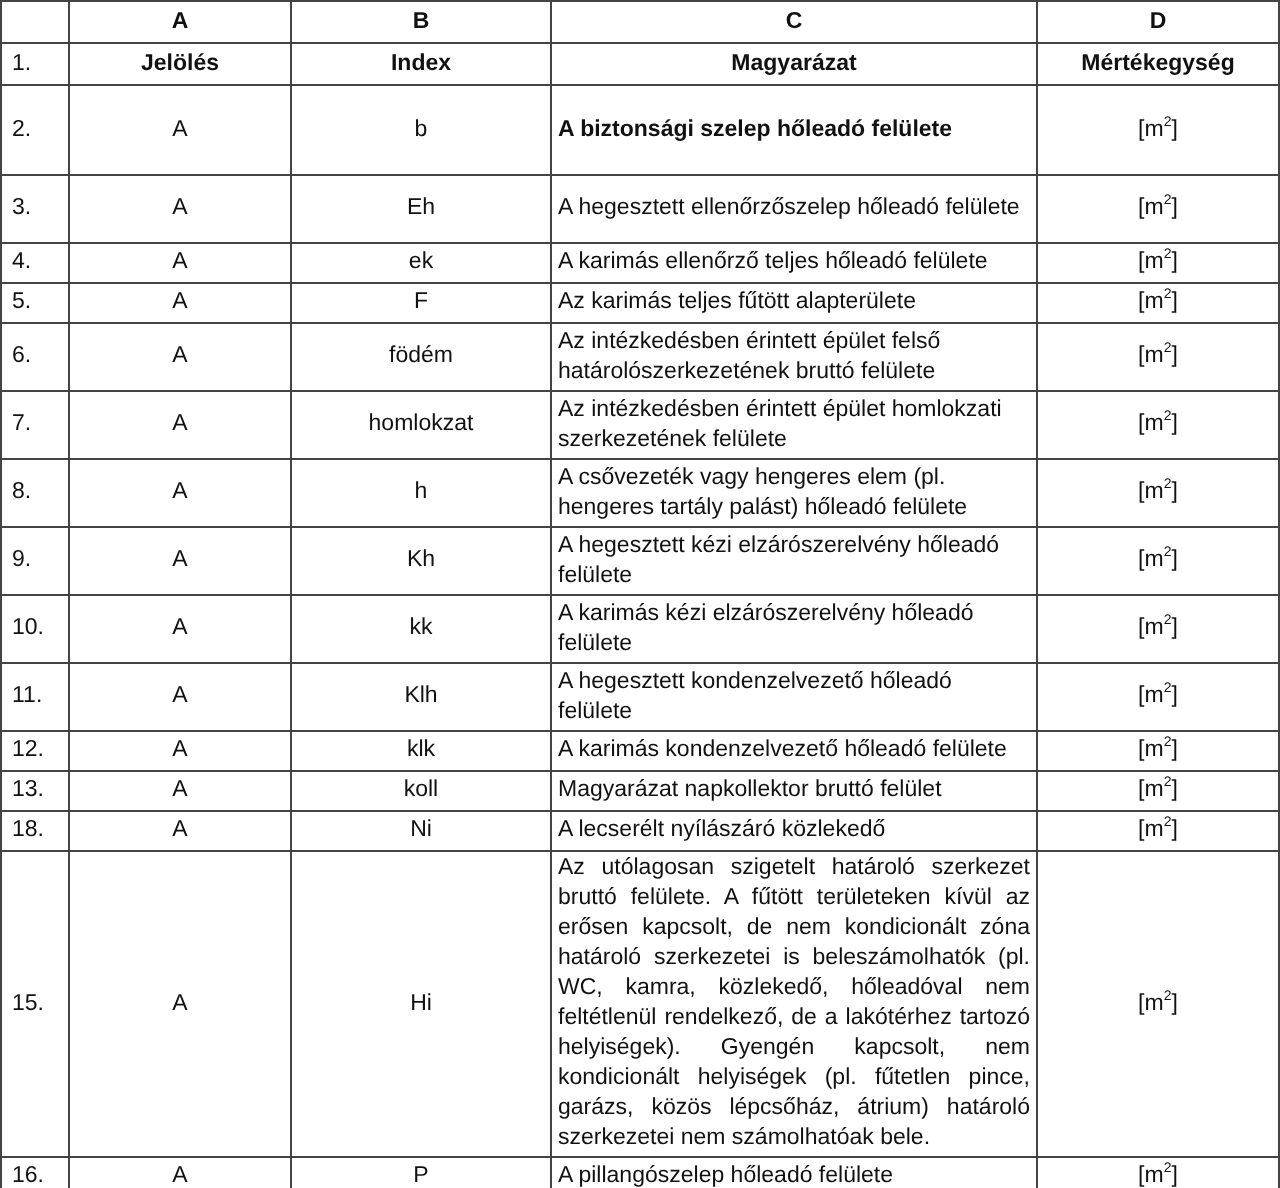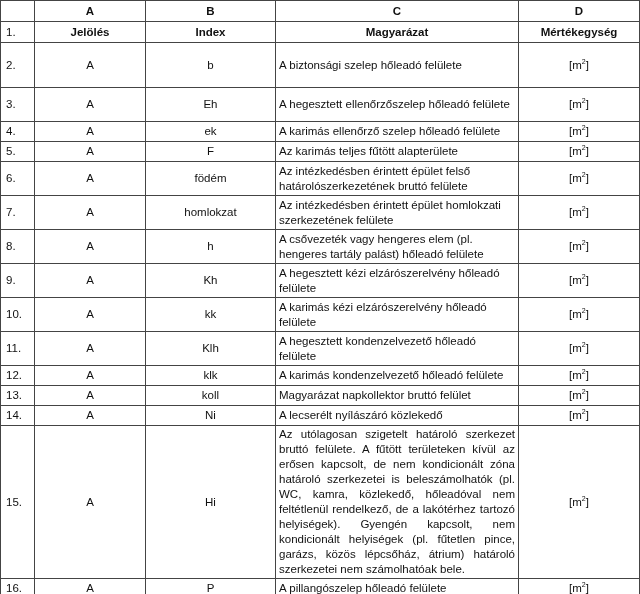--- a/index.html
+++ b/index.html
@@ -57,7 +57,7 @@
         <td class="num">2.</td>
         <td class="ctr">A</td>
         <td class="ctr">b</td>
-        <td class="desc" style="vertical-align: middle;">A biztonsági szelep hőleadó felülete</td>
+        <td class="desc" style="vertical-align: middle; font-weight: bold;">A biztonsági szelep hőleadó felülete</td>
         <td class="ctr"><span class="unit"><span>[m</span><sup>2</sup><span>]</span></span></td>
       </tr>
       <tr style="height: 34px;">

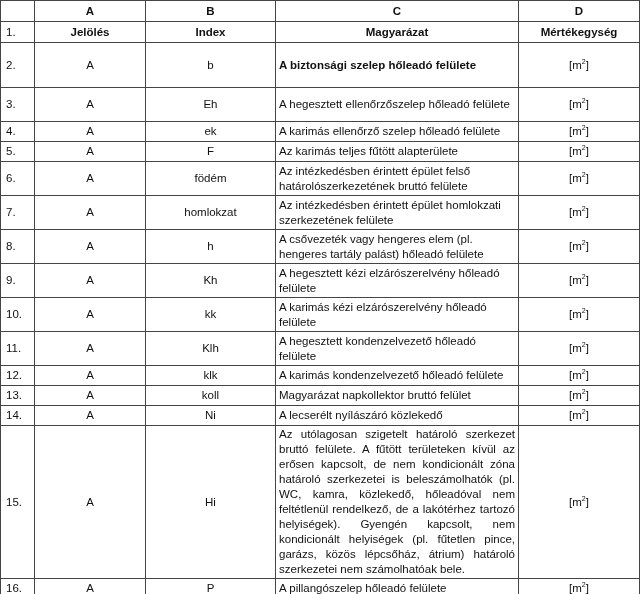--- a/index.html
+++ b/index.html
@@ -71,7 +71,7 @@
         <td class="num">4.</td>
         <td class="ctr">A</td>
         <td class="ctr">ek</td>
-        <td class="desc">A karimás ellenőrző szelep hőleadó felülete</td>
+        <td class="desc">A karimás ellenőrző teljes hőleadó felülete</td>
         <td class="ctr"><span class="unit"><span>[m</span><sup>2</sup><span>]</span></span></td>
       </tr>
       <tr style="height: 20px;">

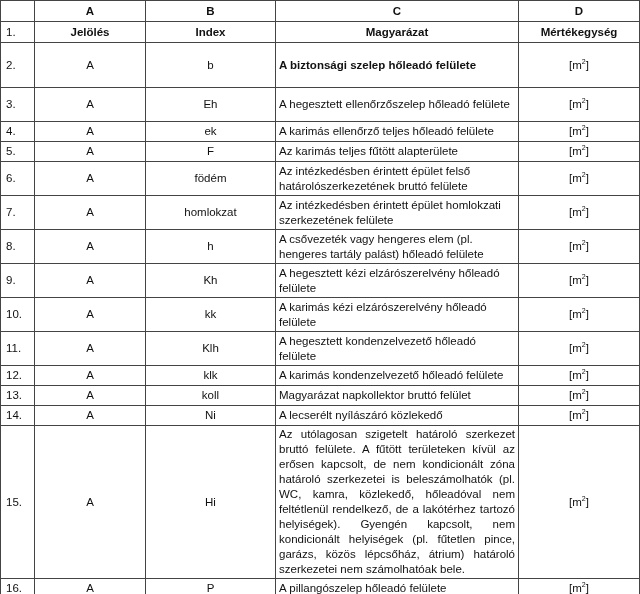--- a/index.html
+++ b/index.html
@@ -138,7 +138,7 @@
         <td class="ctr"><span class="unit"><span>[m</span><sup>2</sup><span>]</span></span></td>
       </tr>
       <tr style="height: 20px;">
-        <td class="num">14.</td>
+        <td class="num">18.</td>
         <td class="ctr">A</td>
         <td class="ctr">Ni</td>
         <td class="desc">A lecserélt nyílászáró közlekedő</td>

